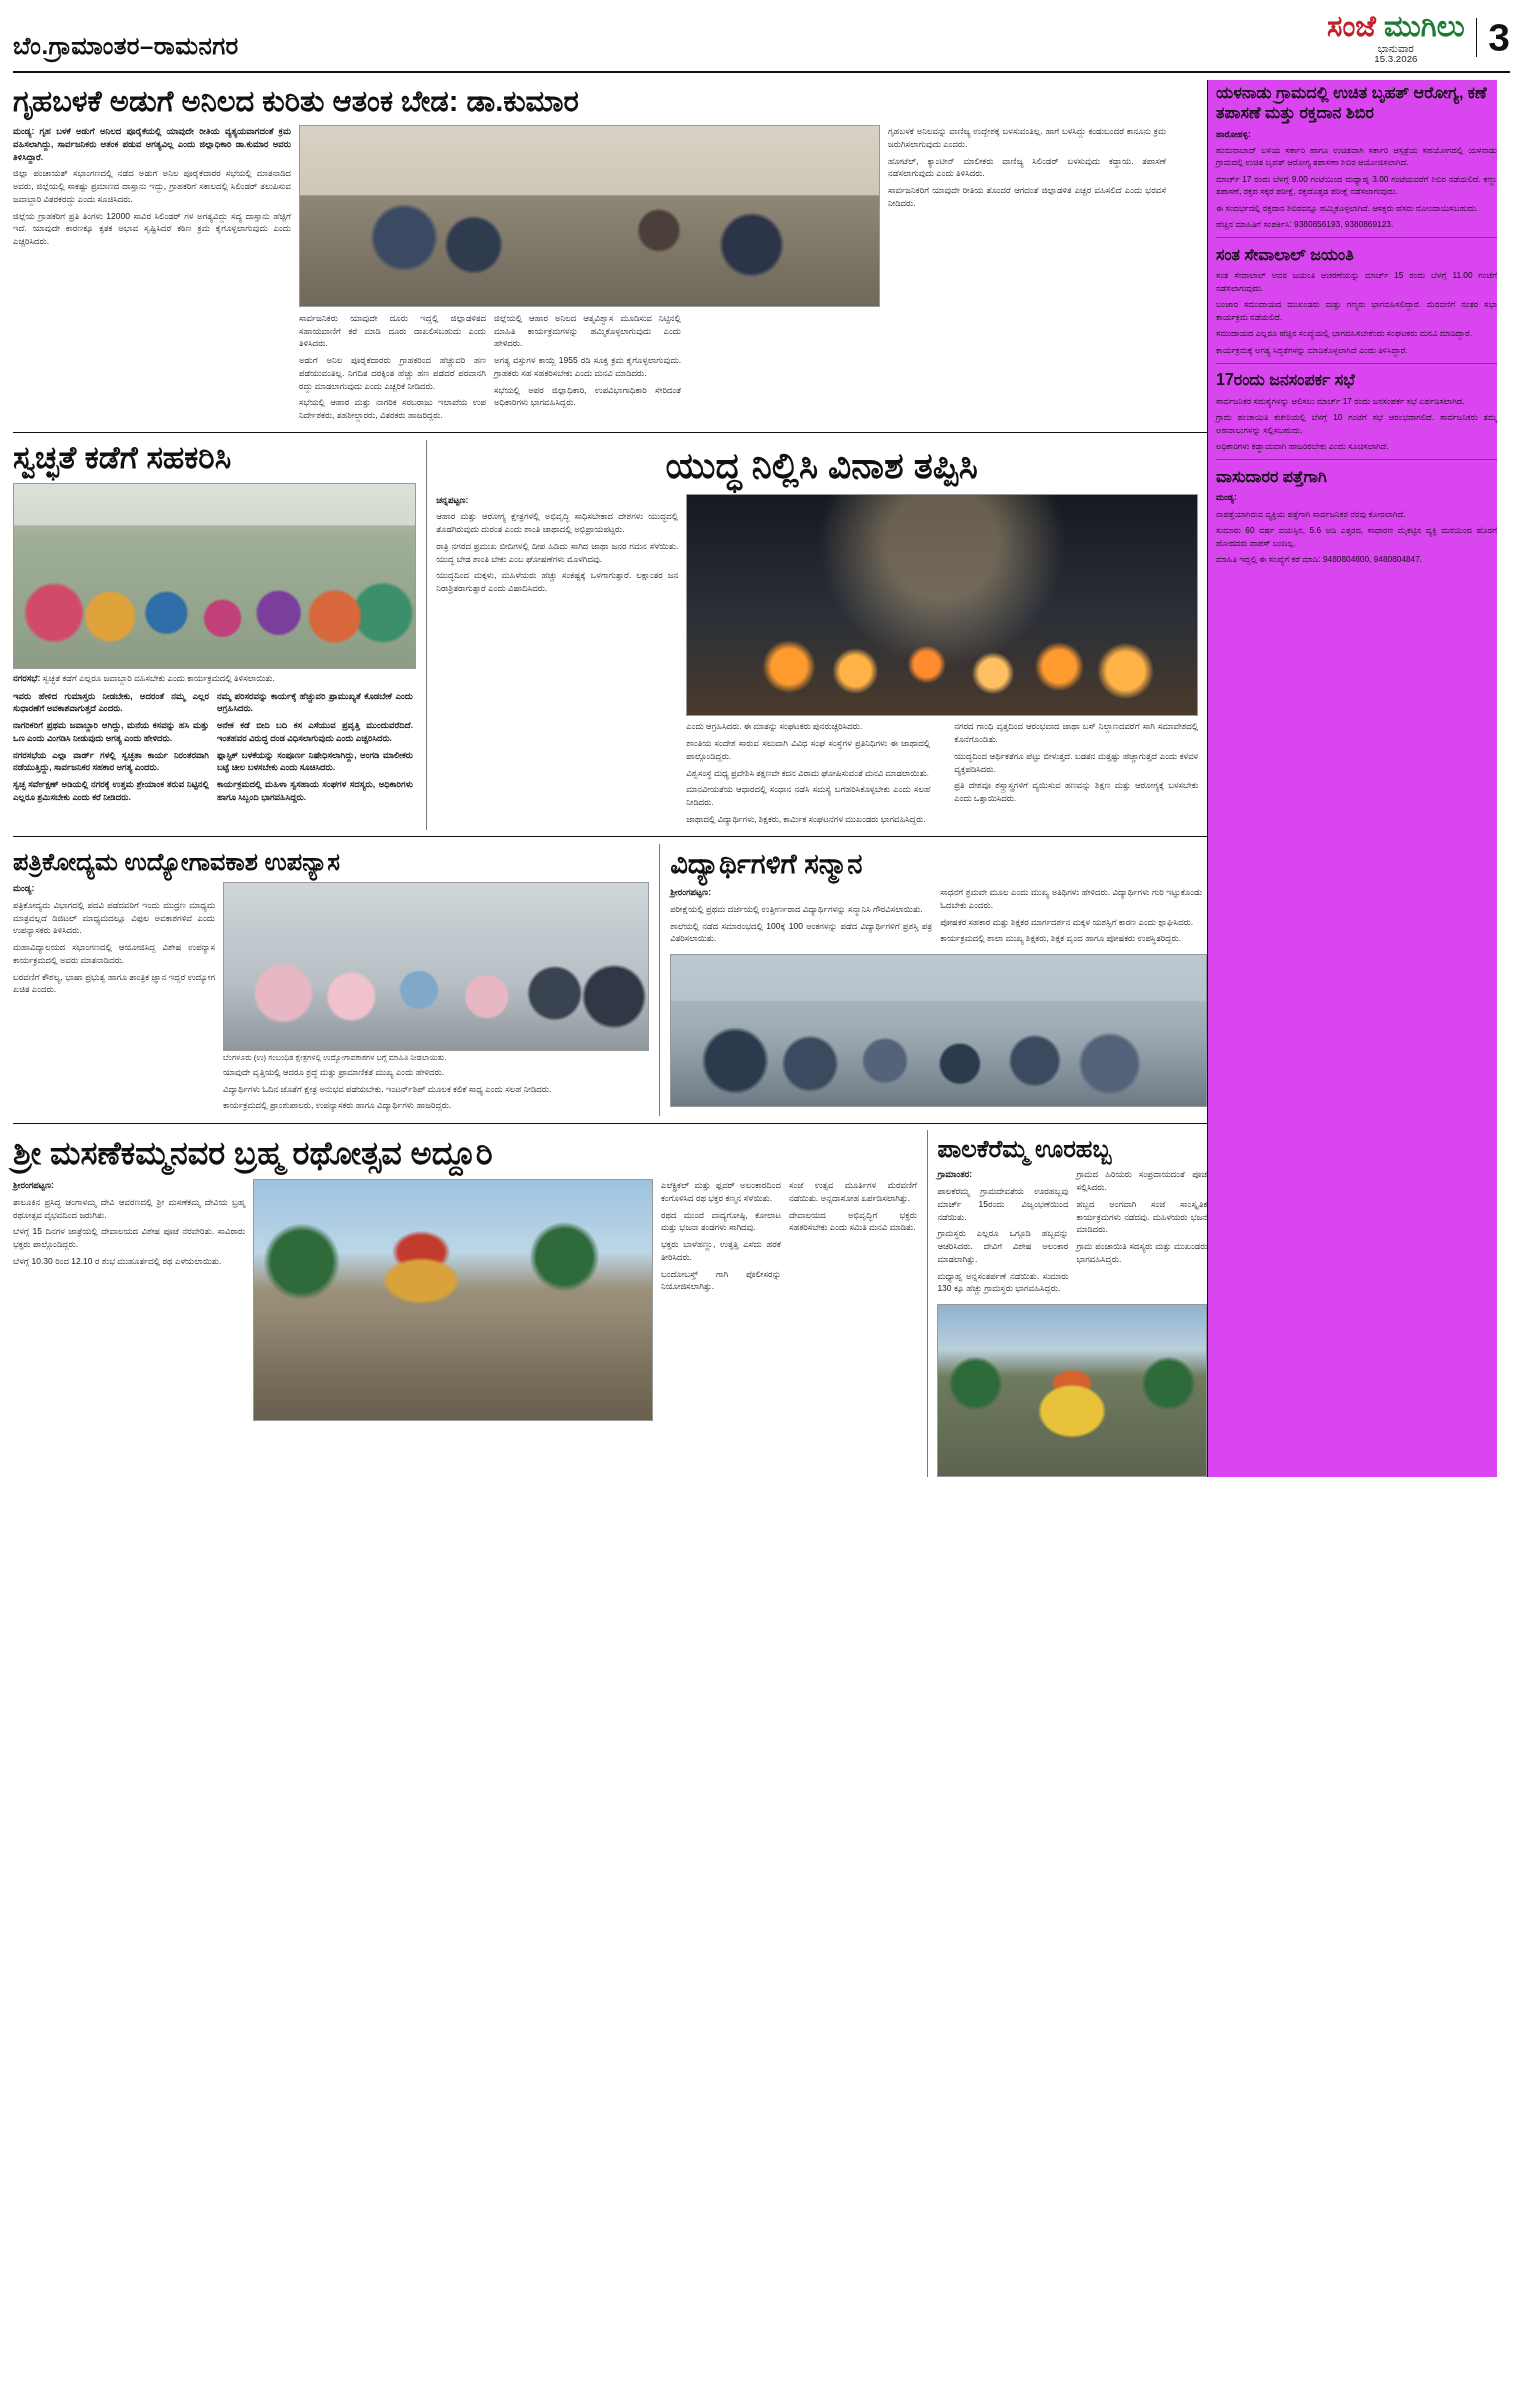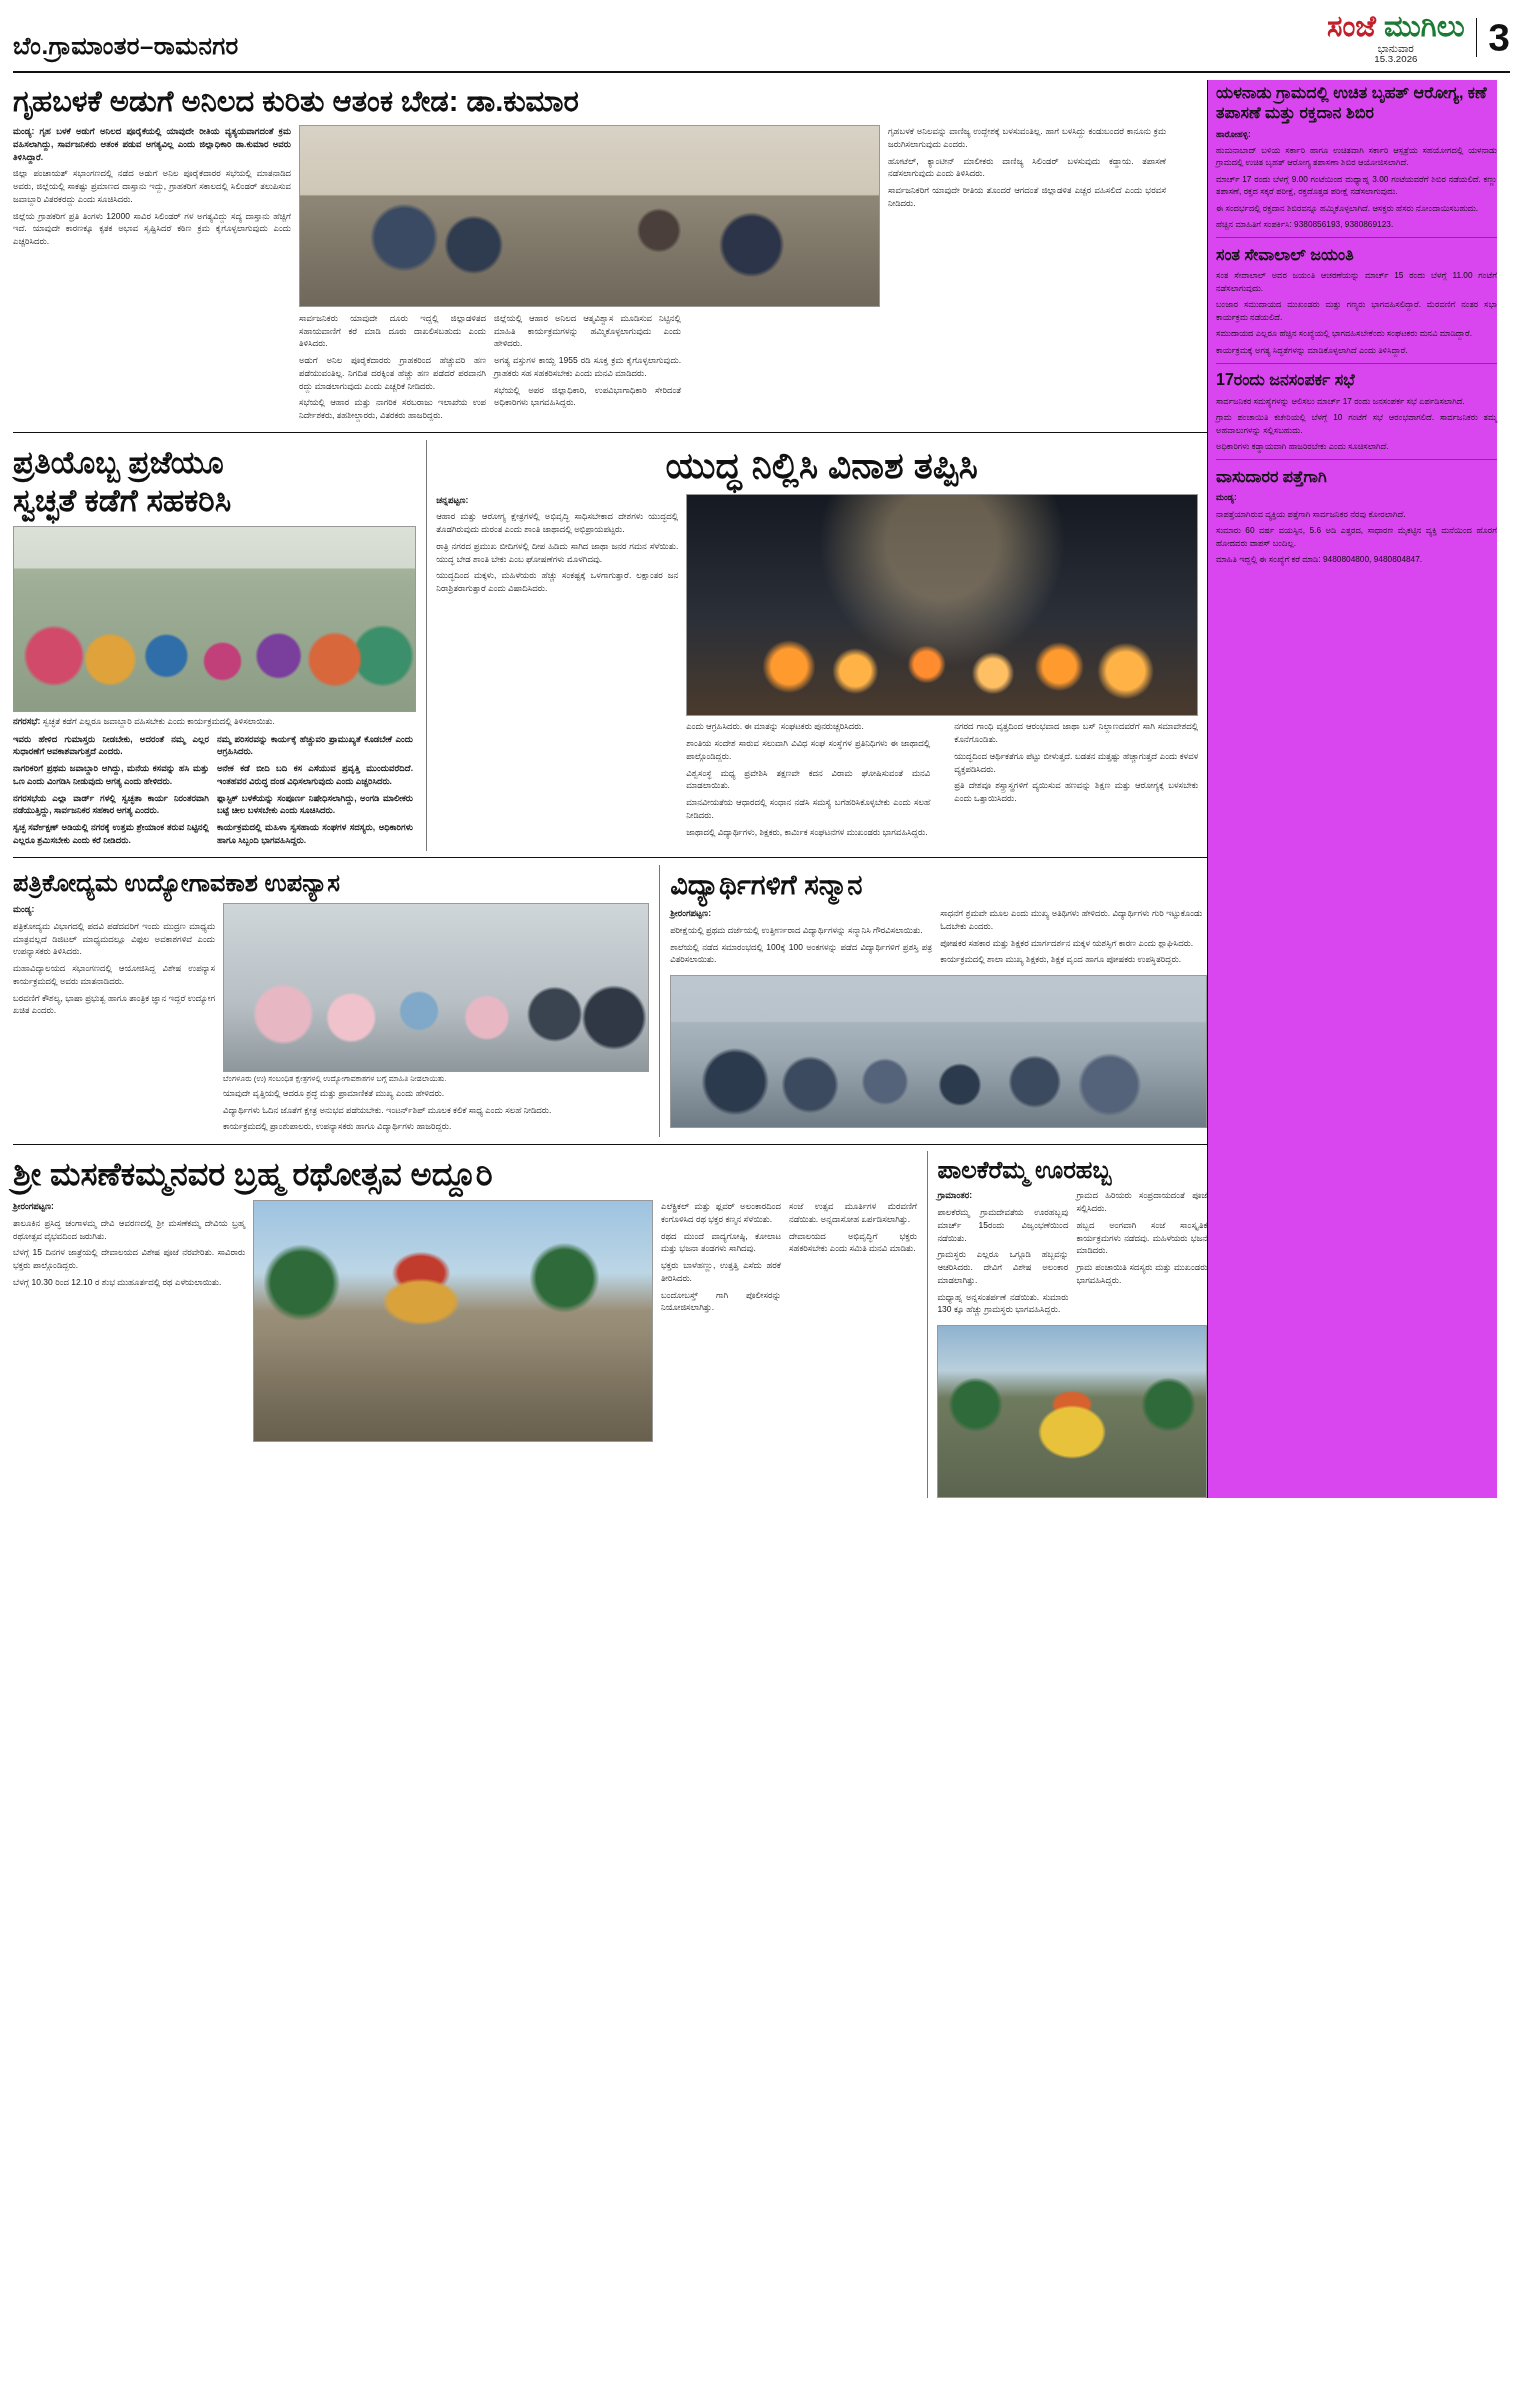--- a/index.html
+++ b/index.html
@@ -194,7 +194,6 @@
       <div style="display:flex; gap:9.7px;">
 
         <div style="width:403px;">
-          <h1 class="hl" style="font-size:31px;margin-bottom:1.6px;">ಪ್ರತಿಯೊಬ್ಬ ಪ್ರಜೆಯೂ</h1>
           <h1 class="hl" style="font-size:31px;margin-top:0;">ಸ್ವಚ್ಛತೆ ಕಡೆಗೆ ಸಹಕರಿಸಿ</h1>
           <div class="photo ph-women" style="height:186px;margin-top:3.2px;"></div>
           <div class="tcol" style="margin-top:3.2px;">

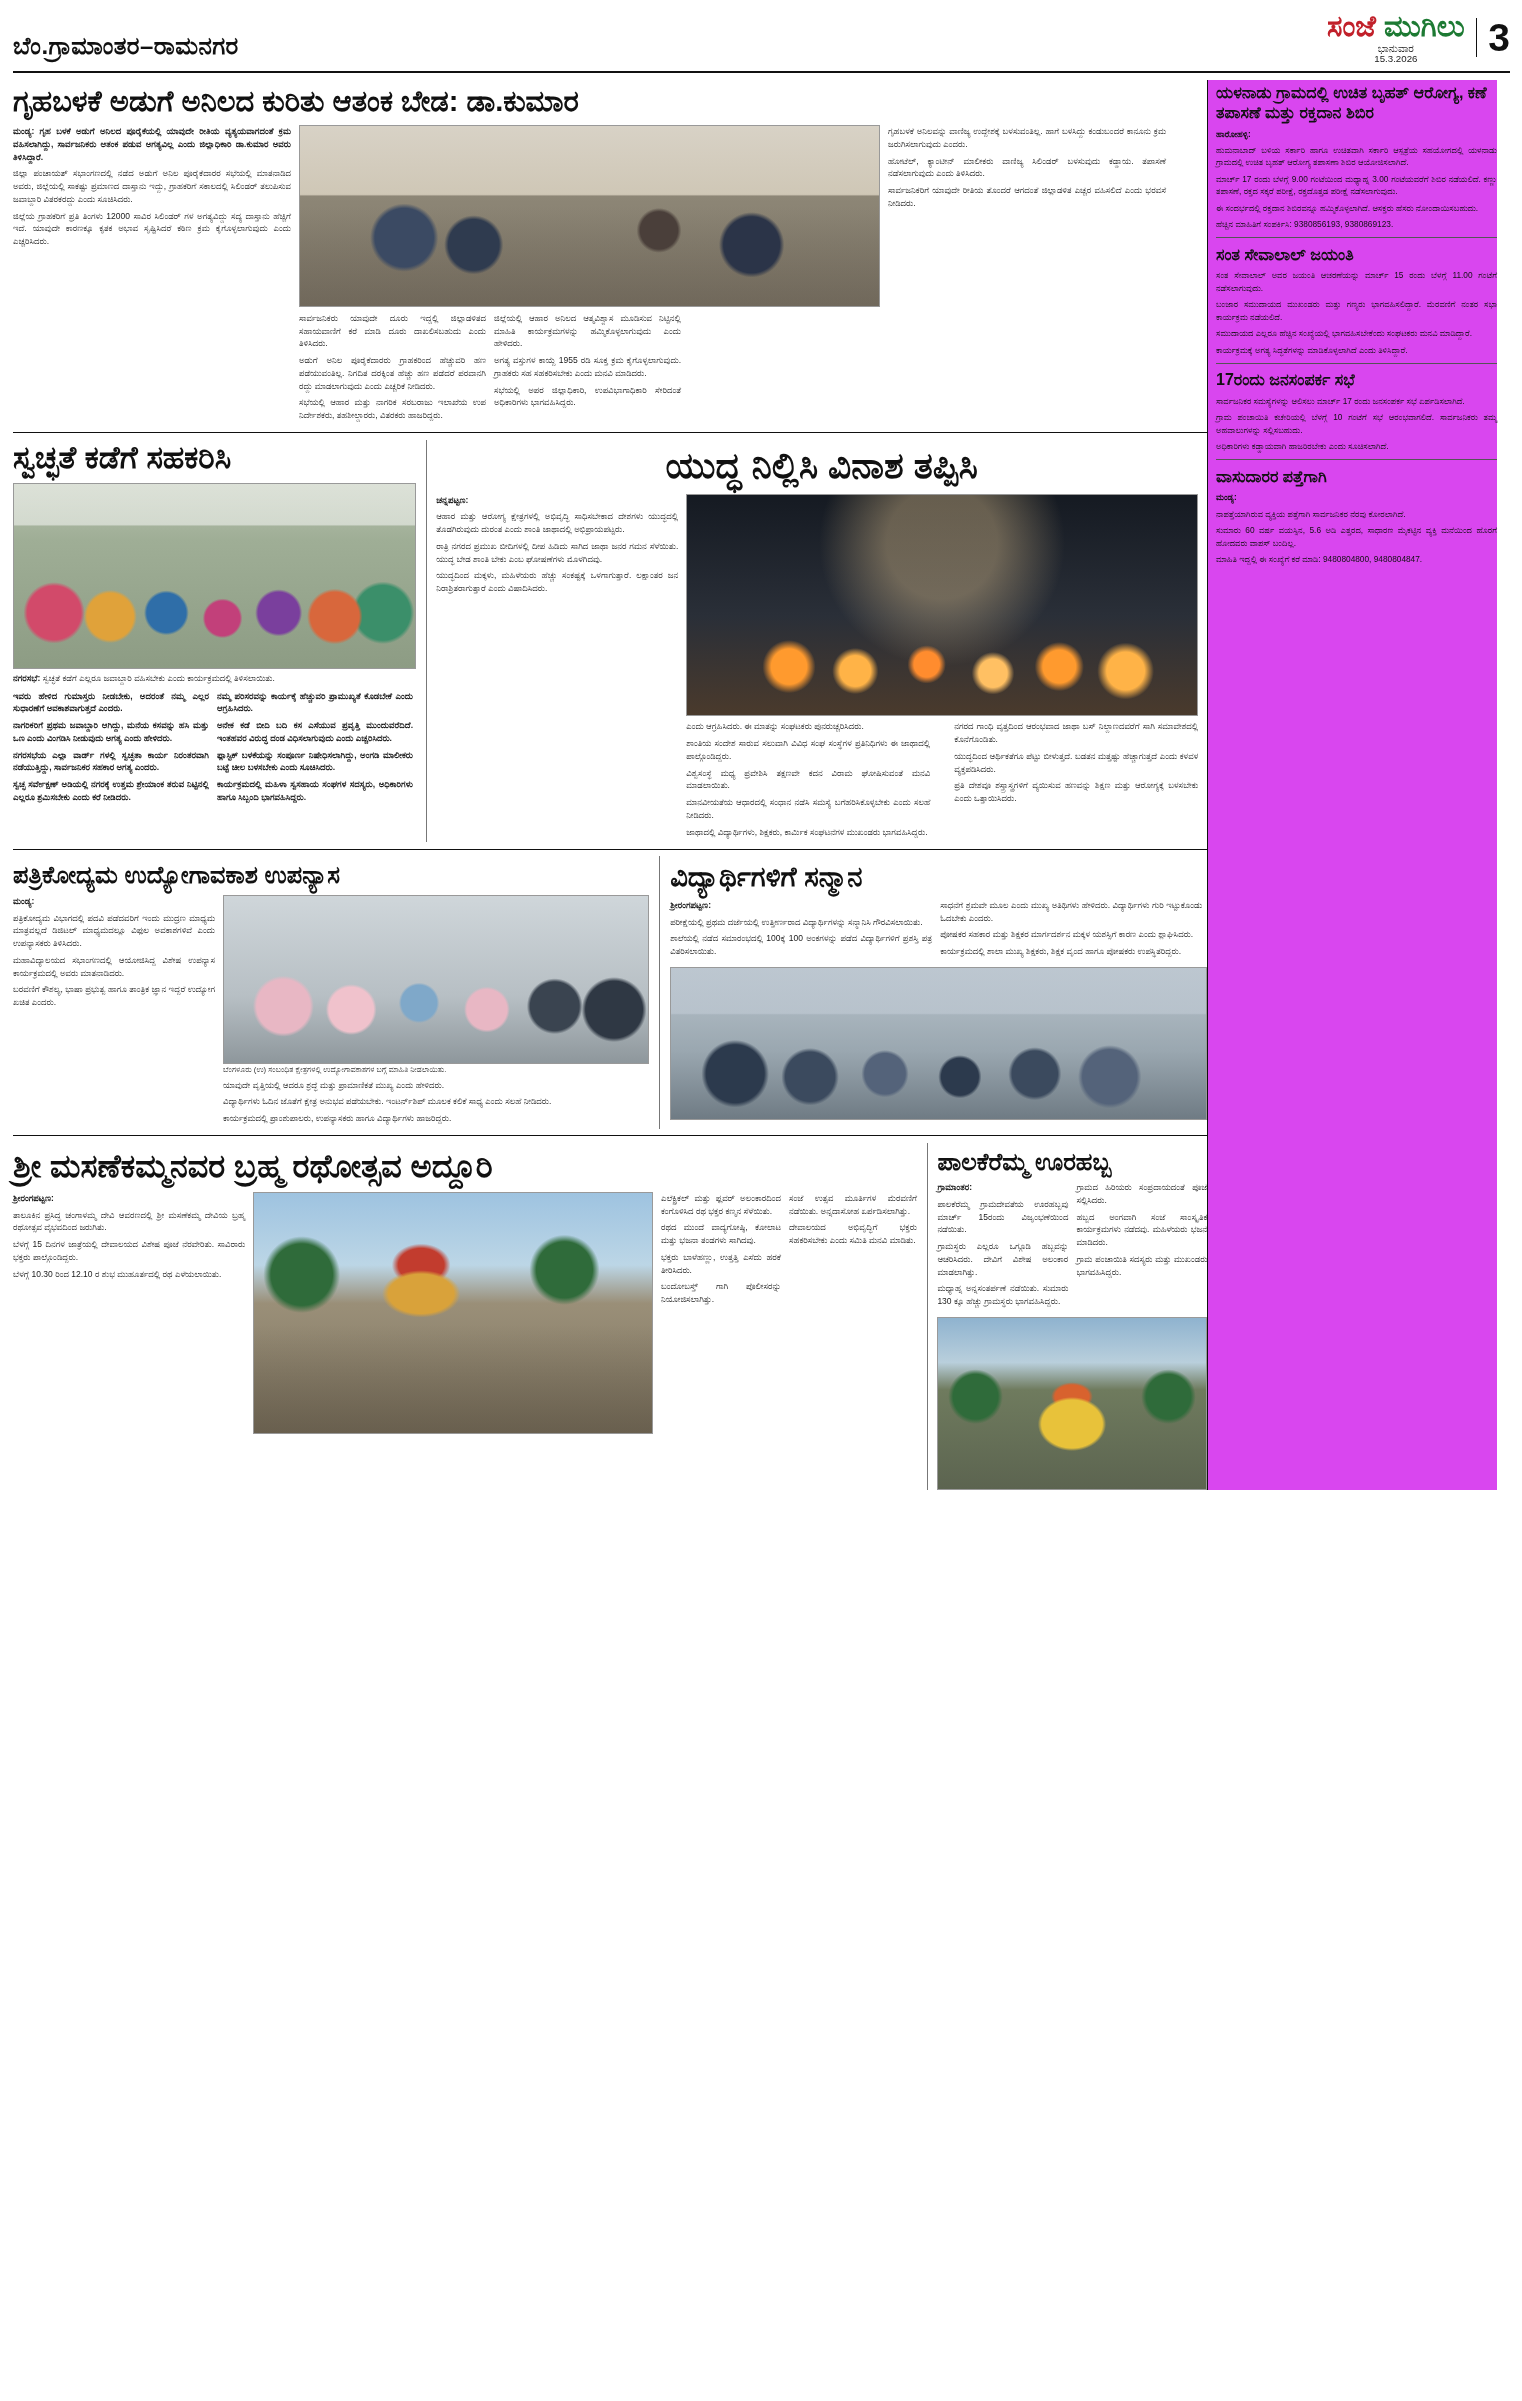--- a/index.html
+++ b/index.html
@@ -229,7 +229,7 @@
             </div>
             <div style="width:512px;">
               <div class="photo ph-night" style="height:222px;"></div>
-              <div style="display:flex;gap:24px;margin-top:4.8px;">
+              <div style="display:flex;gap:24px;margin-top:4.8px;font-family:Liberation Serif, serif;">
                 <div class="tcol" style="width:250px;">
                   <p>ಎಂದು ಆಗ್ರಹಿಸಿದರು. ಈ ಮಾತನ್ನು ಸಂಘಟಕರು ಪುನರುಚ್ಚರಿಸಿದರು.</p>
                   <p>ಶಾಂತಿಯ ಸಂದೇಶ ಸಾರುವ ಸಲುವಾಗಿ ವಿವಿಧ ಸಂಘ ಸಂಸ್ಥೆಗಳ ಪ್ರತಿನಿಧಿಗಳು ಈ ಜಾಥಾದಲ್ಲಿ ಪಾಲ್ಗೊಂಡಿದ್ದರು.</p>

